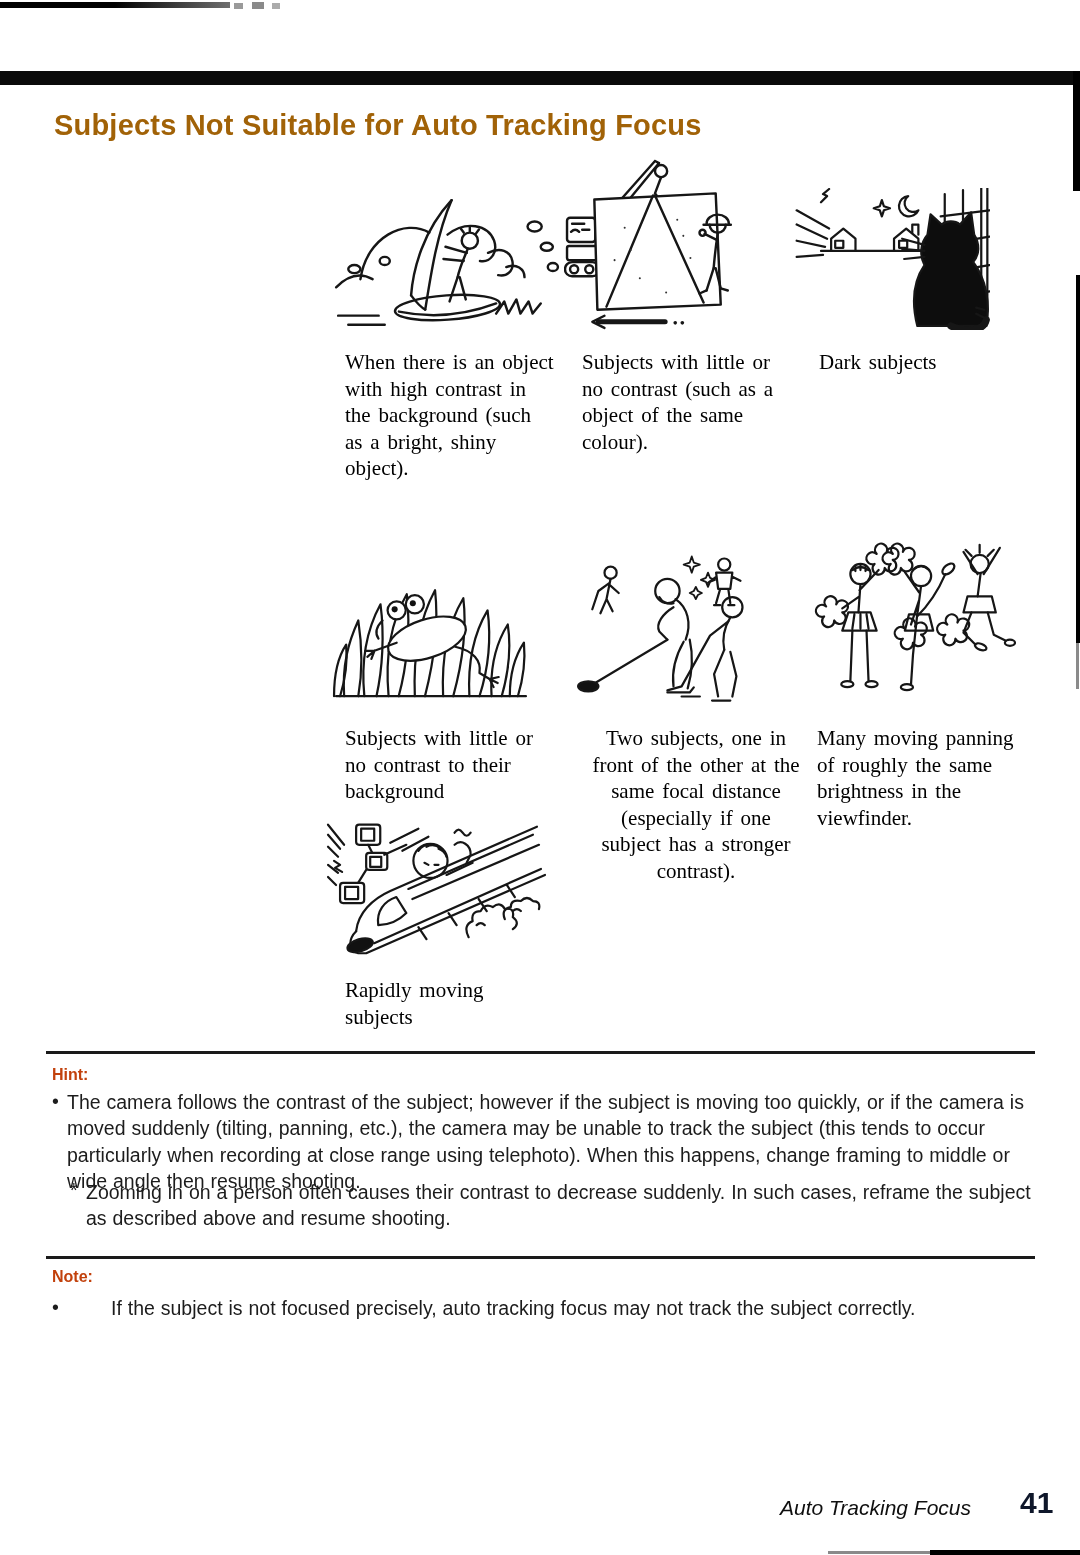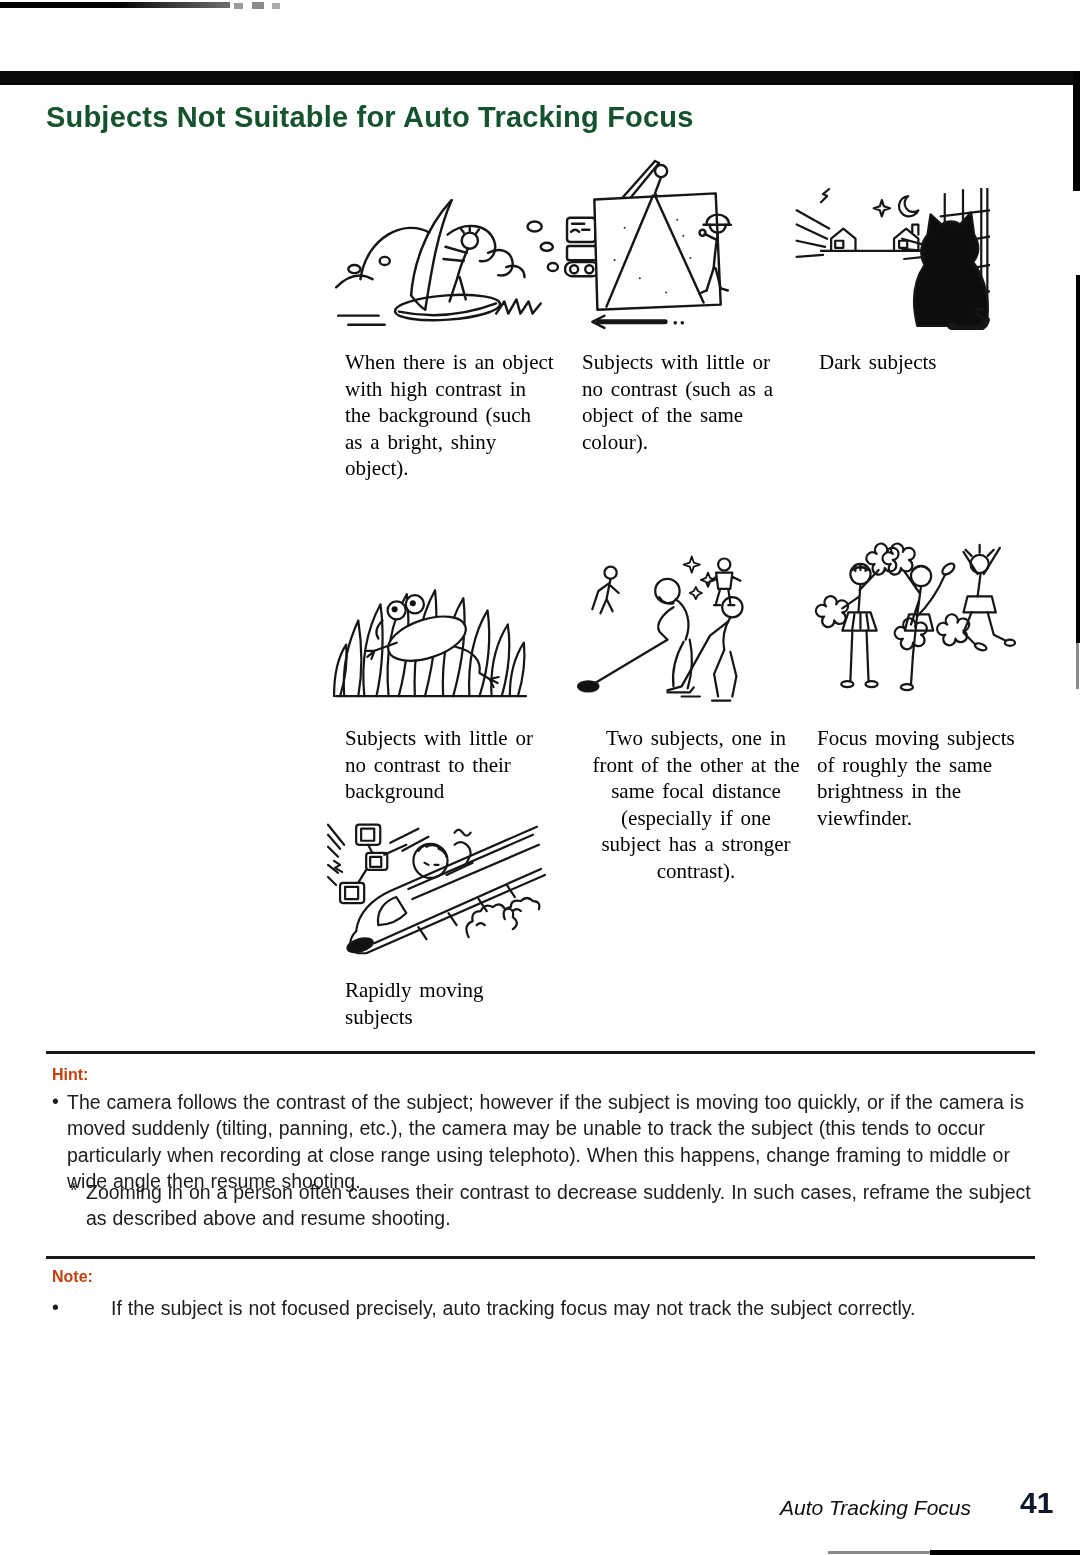--- a/index.html
+++ b/index.html
@@ -19,7 +19,7 @@
   .bottomline-gray{left:828px;top:1551px;width:104px;height:3px;background:#8a8a8a;}
   .bottomline-black{left:930px;top:1550px;width:150px;height:5px;background:#000;}
   
-  .title{left:46px;top:101px;font-size:29px;font-weight:700;letter-spacing:.2px;color:#14532d;margin:0;}
+  .title{left:46px;top:101px;font-size:29px;font-weight:700;letter-spacing:.2px;color:#a16207;margin:8px;}
   .caption{
     font-family:"Liberation Serif","DejaVu Serif",serif;
     font-size:21px;line-height:26.6px;color:#000000;

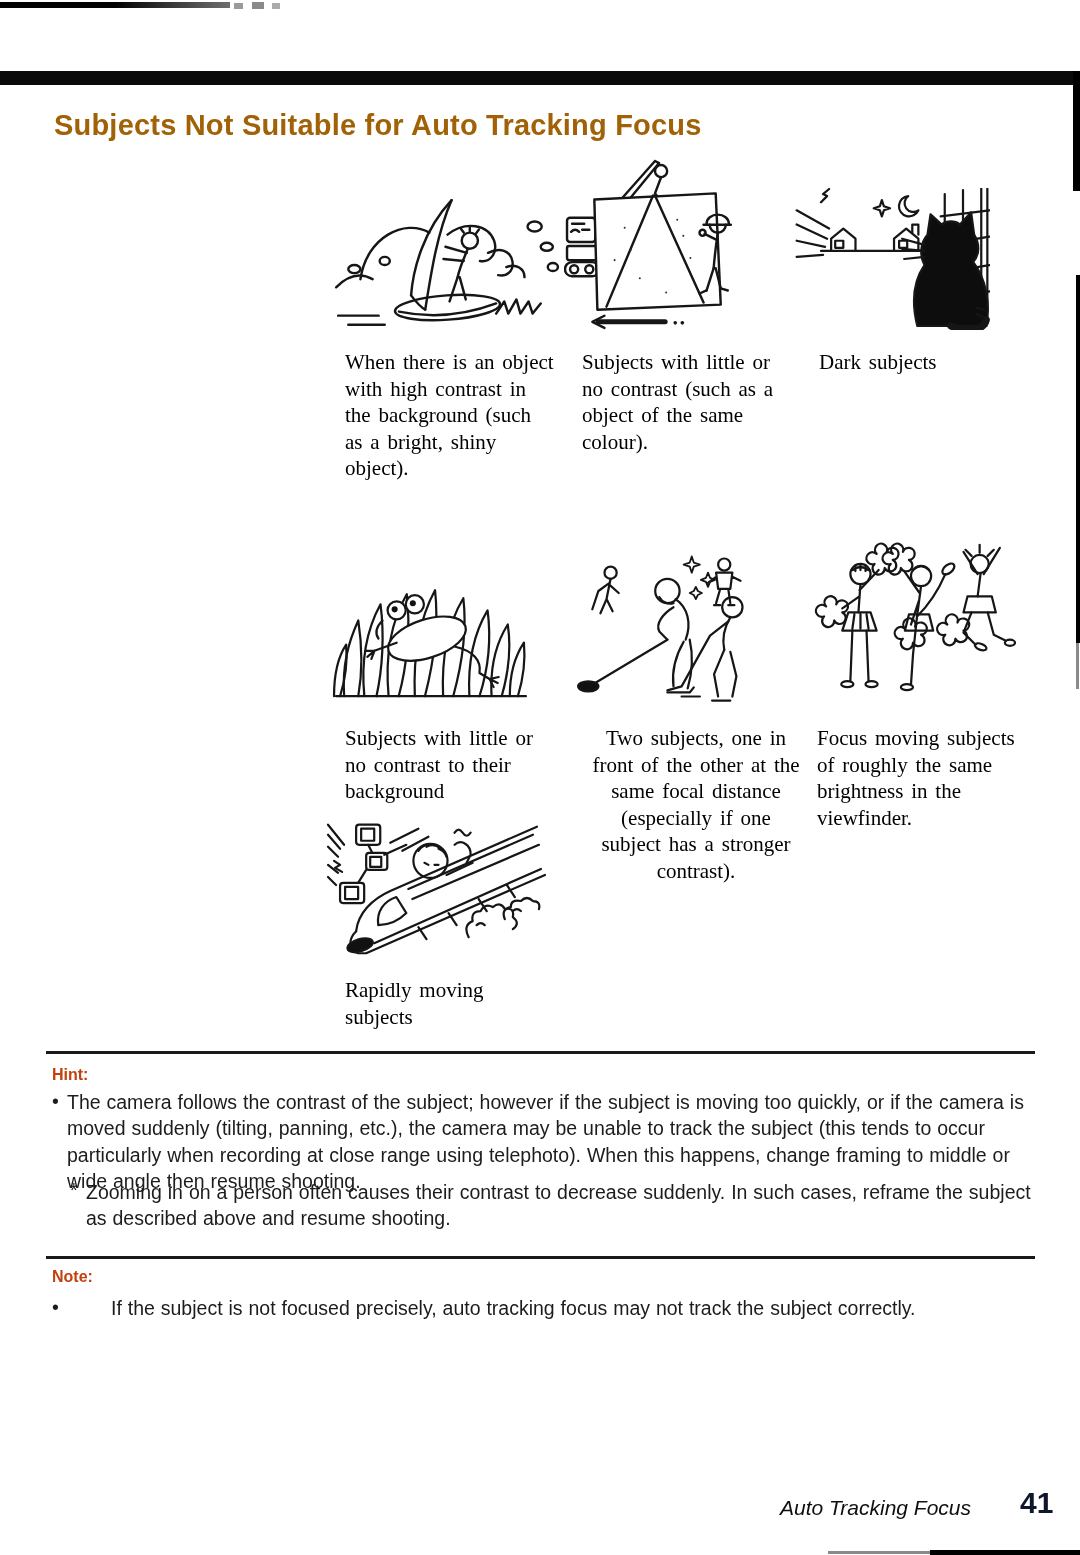--- a/index.html
+++ b/index.html
@@ -272,7 +272,7 @@
 (especially if one
 subject has a stronger
 contrast).</div>
-<div class="abs caption" style="left:817px;top:725px;width:230px;">Focus moving subjects
+<div class="abs caption" style="left:817px;top:725px;width:230px;">Many moving panning
 of roughly the same
 brightness in the
 viewfinder.</div>

